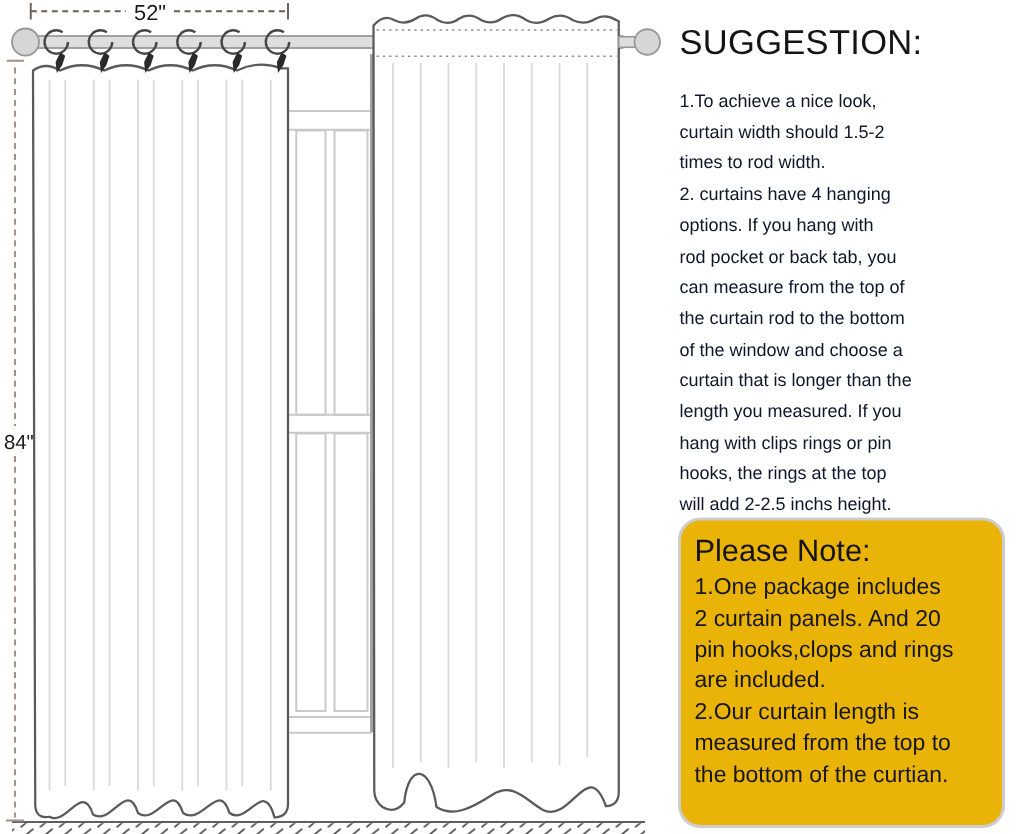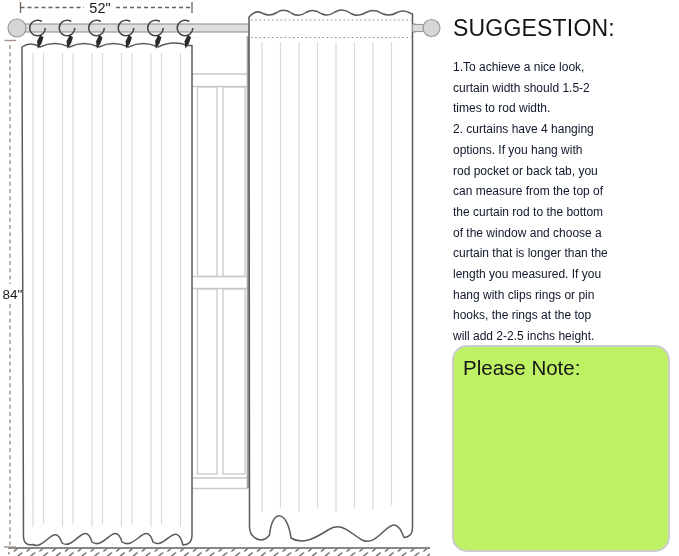--- a/index.html
+++ b/index.html
@@ -14,7 +14,7 @@
   .s-body{font-size:12px;line-height:20.7px;white-space:pre;color:#0f172a;}
   .note-box{
     position:absolute;left:452px;top:345px;width:218px;height:207px;box-sizing:border-box;
-    border:2px solid #cdcdcd;border-radius:15px;background:#bef264;padding:9px 4px 0 9px;
+    border:2px solid #cdcdcd;border-radius:15px;background:#eab308;padding:9px 4px 0 9px;
   }
   .n-head{font-size:20.5px;line-height:24px;color:#141414;margin:0 0 2px 0;}
   .n-body{font-size:15.3px;line-height:20.8px;white-space:pre;color:#171717;}

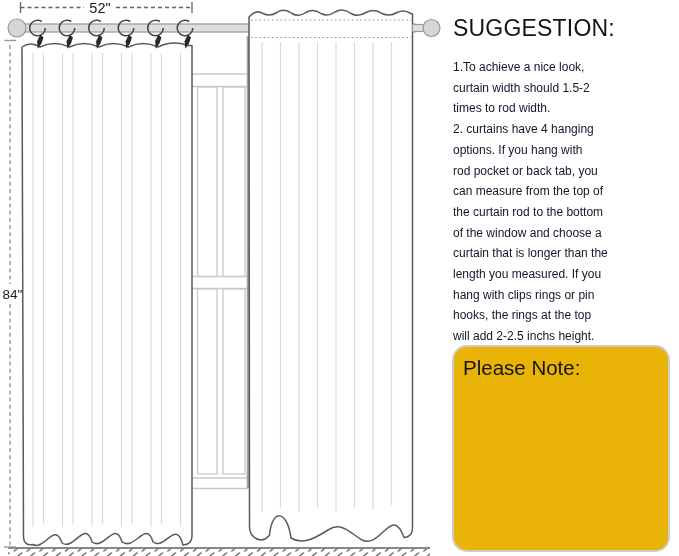--- a/index.html
+++ b/index.html
@@ -171,6 +171,13 @@
 
   <div class="note-box">
     <div class="n-head">Please Note:</div>
+    <div class="n-body">1.One package includes
+2 curtain panels. And 20
+pin hooks,clops and rings
+are included.
+2.Our curtain length is
+measured from the top to
+the bottom of the curtian.</div>
   </div>
 
 </div>

